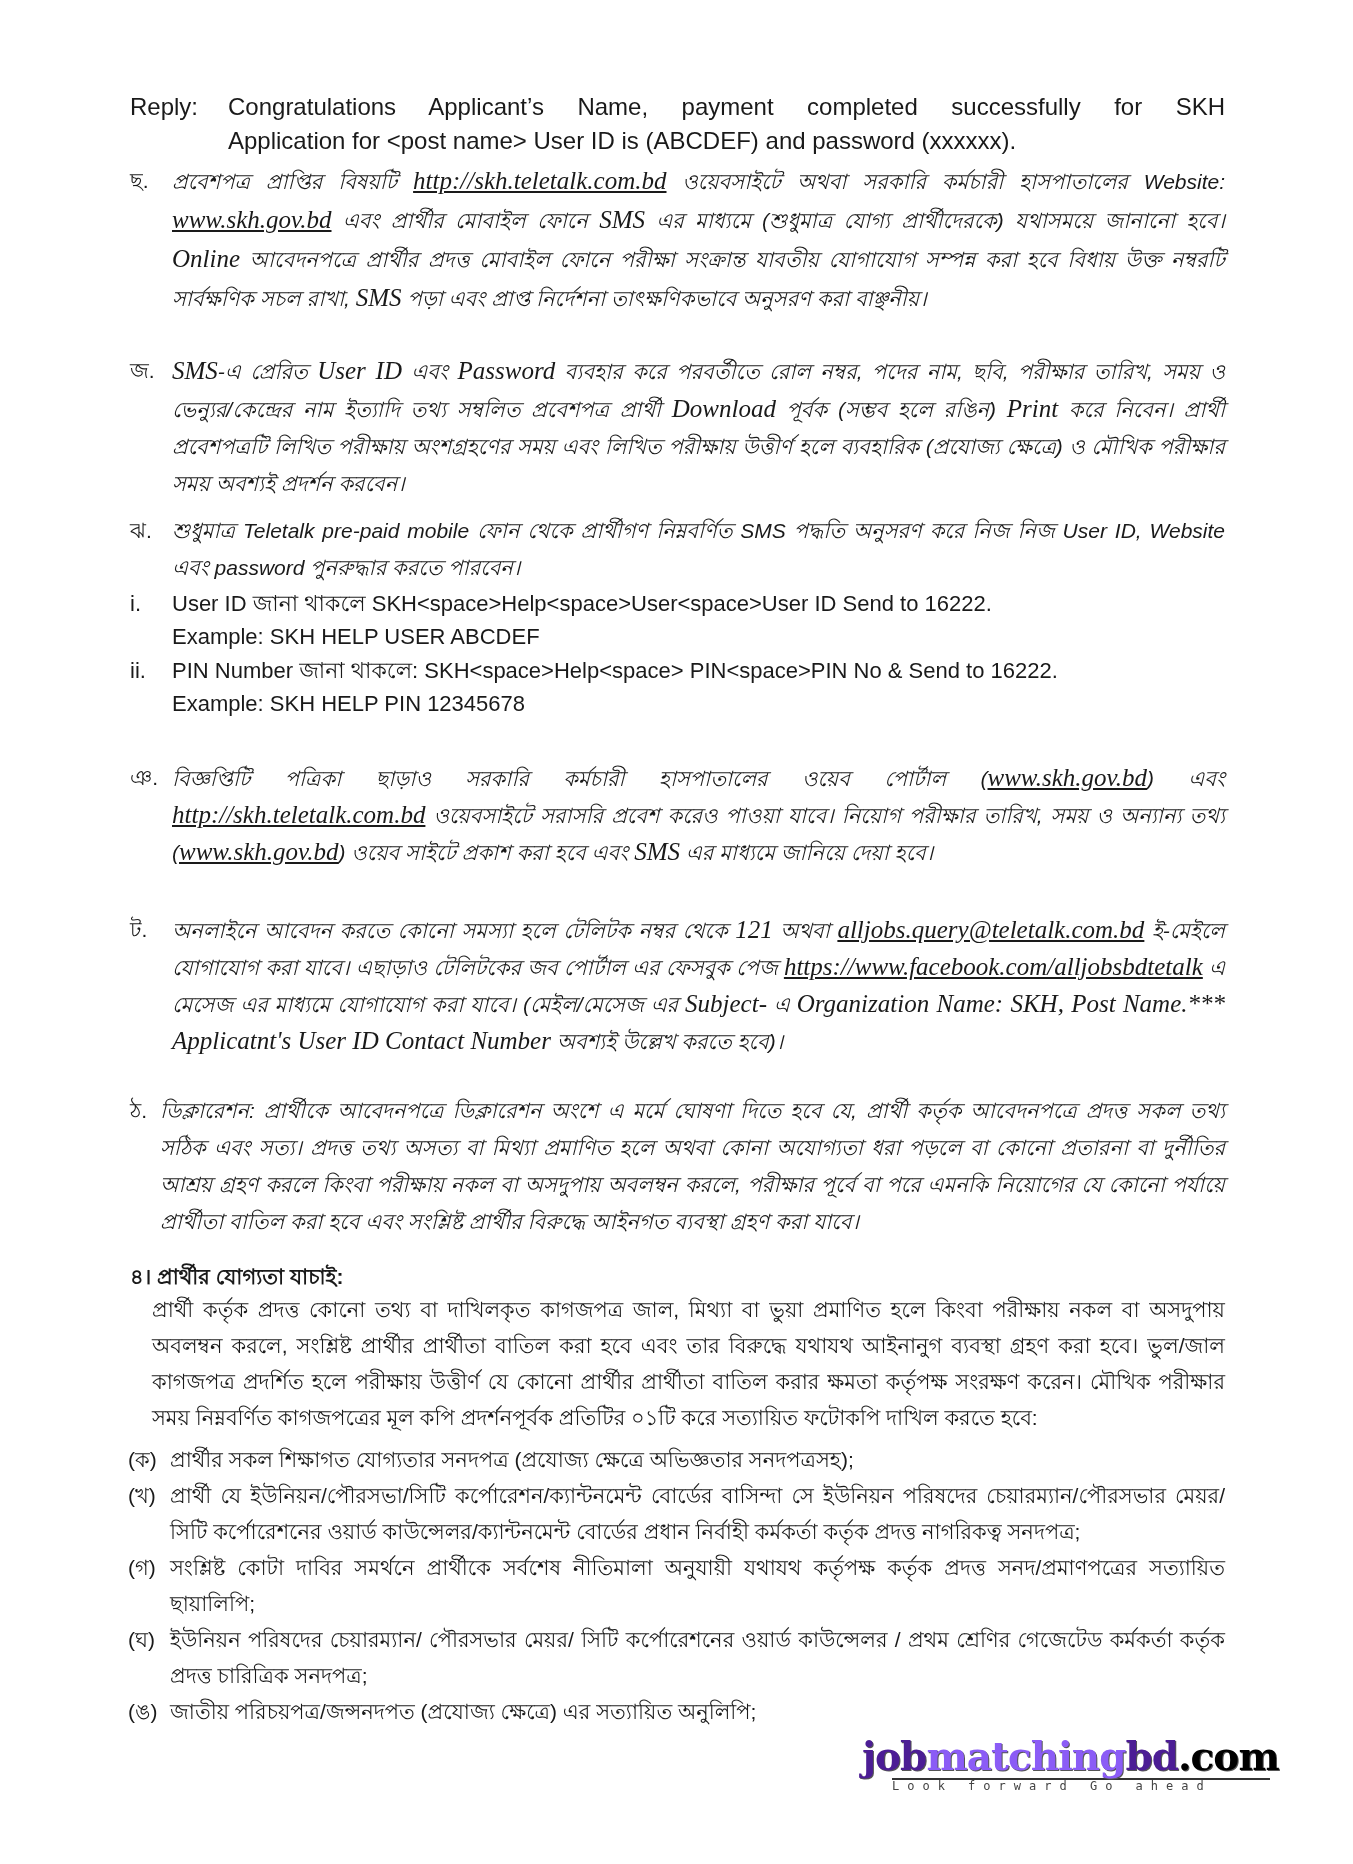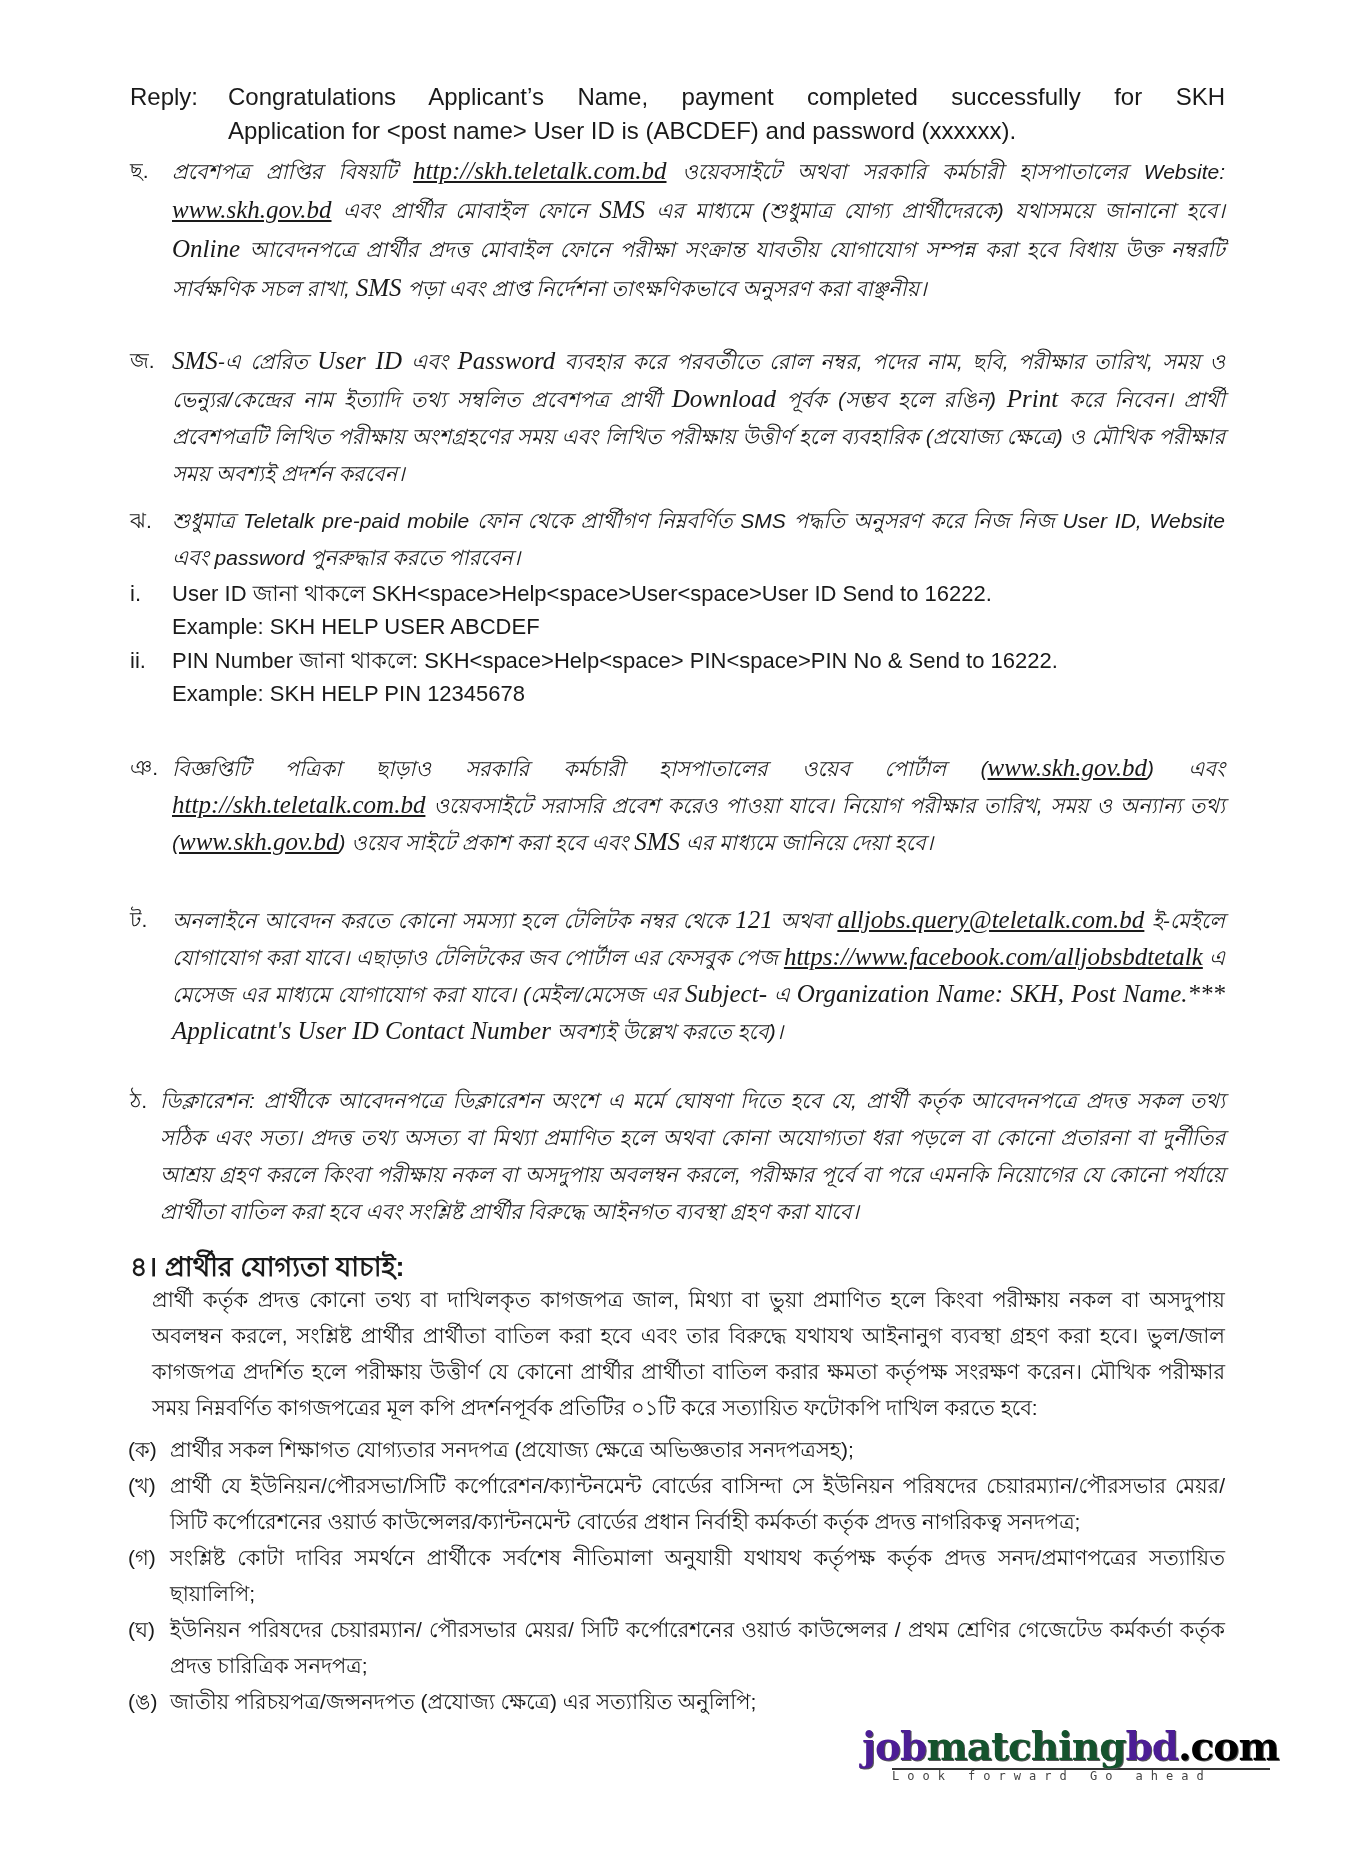--- a/index.html
+++ b/index.html
@@ -4,7 +4,7 @@
 <style>
   html, body { margin: 0; padding: 0; background: #ffffff; }
   body { width: 1353px; height: 1864px; position: relative; overflow: hidden; color: #1a1a1a; }
-  .page { position: absolute; left: 0; top: 2px; width: 1353px; height: 1540px; }
+  .page { position: absolute; left: 0; top: 12px; width: 1353px; height: 1540px; }
   .sans { font-family: "Liberation Sans", "DejaVu Sans", sans-serif; }
   .blk { position: absolute; left: 130px; width: 1095px; font-size: 21px; line-height: 37px; text-align: justify; }
   .marker { position: absolute; left: 0; }

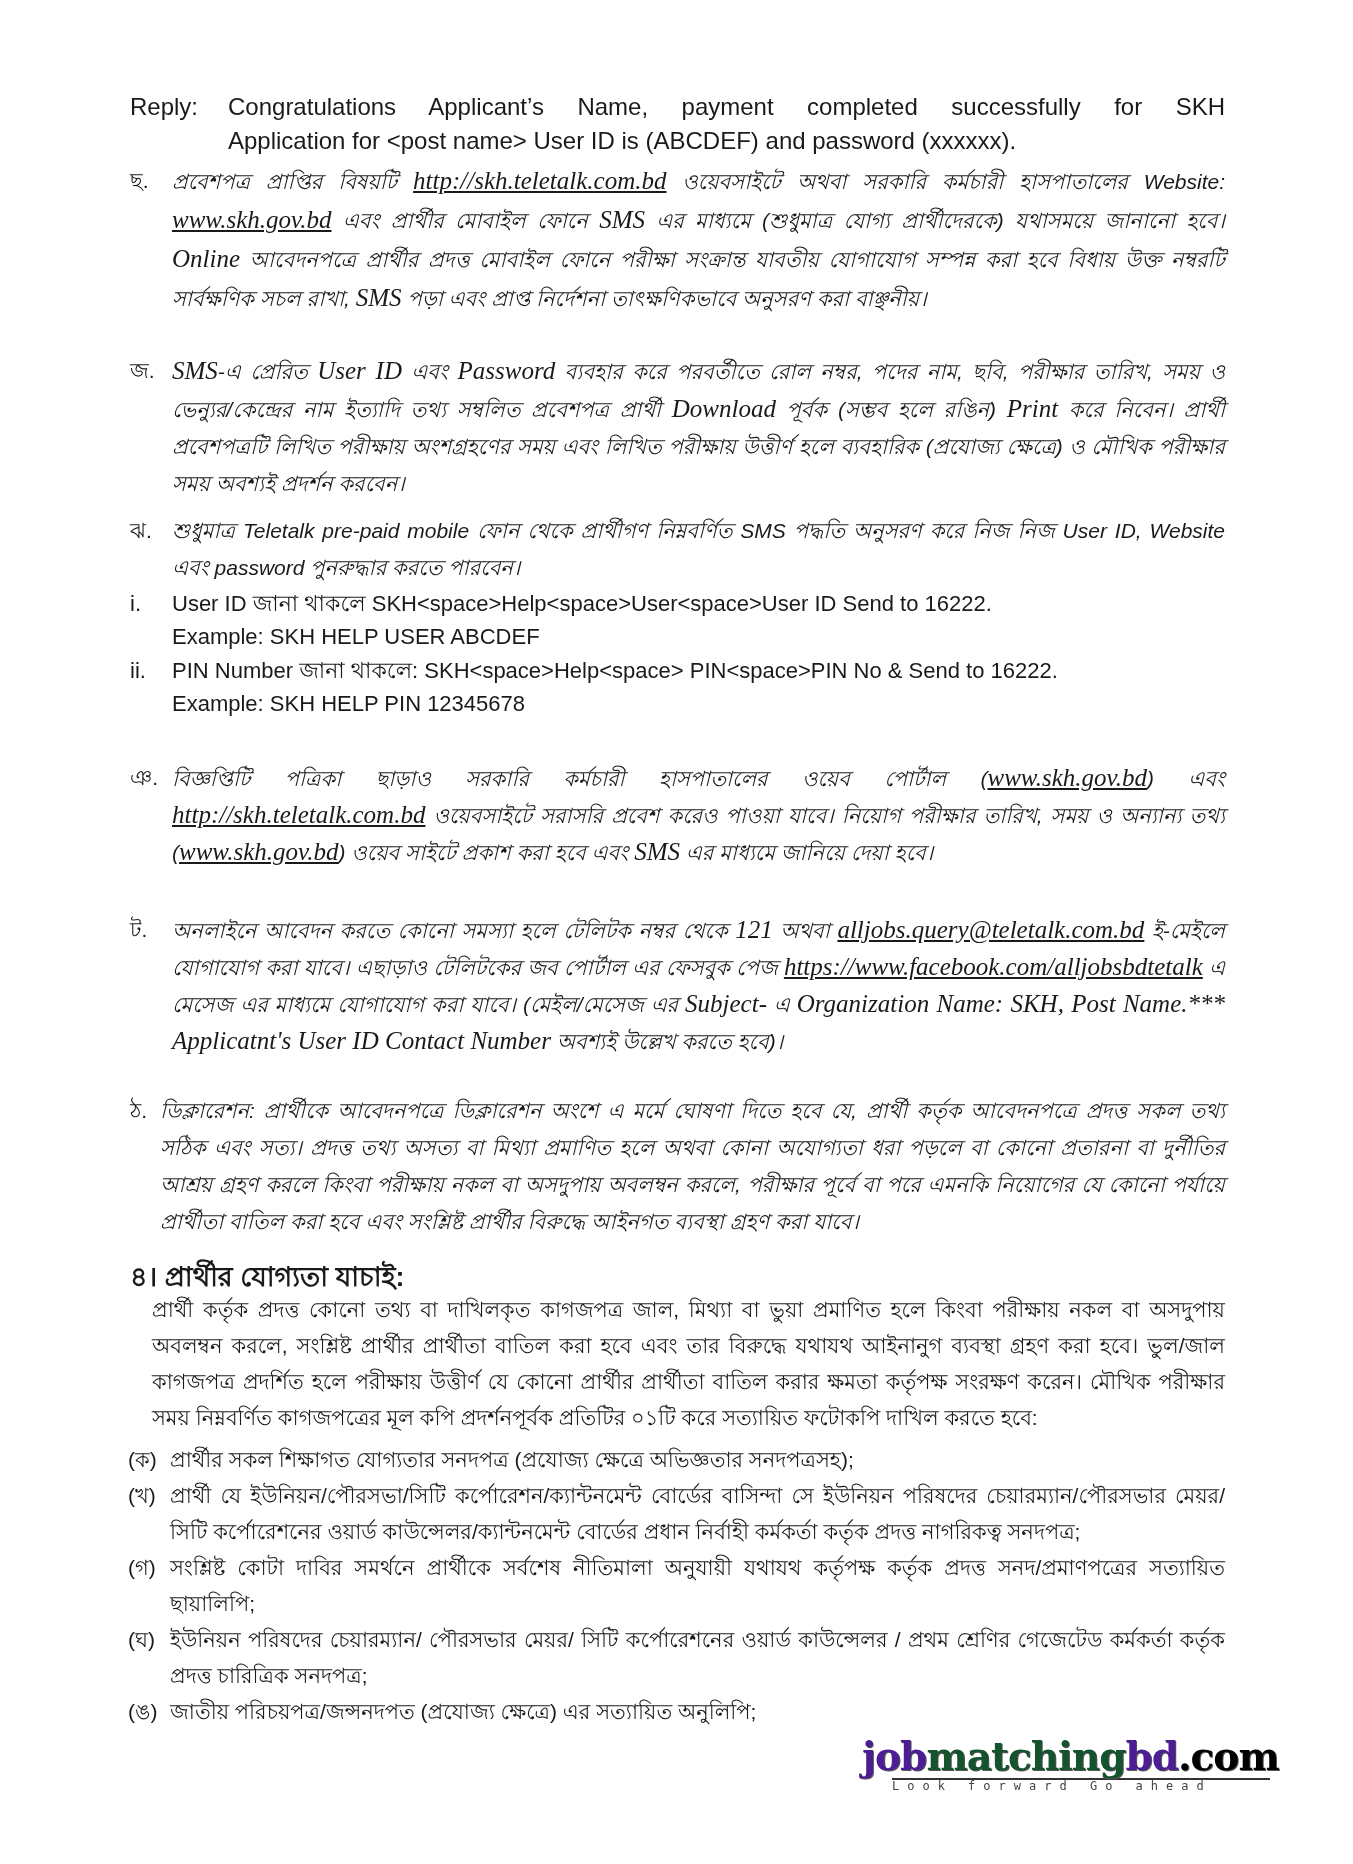--- a/index.html
+++ b/index.html
@@ -25,7 +25,7 @@
   .sec-ta { top: 900px; line-height: 36px; }
   .sec-tha { top: 1080px; line-height: 37px; }
   .sec-4 { top: 1250px; }
-  .sec-4 .heading { font-weight: bold; font-size: 27px; line-height: 30px; }
+  .sec-4 .heading { font-weight: bold; font-size: 21px; line-height: 30px; }
   .sec-4 .para { padding-left: 22px; line-height: 36px; }
   .docs { position: absolute; left: 128px; top: 1430px; width: 1097px; font-size: 21px; line-height: 36px; }
   .doc-item { position: relative; padding-left: 42px; text-align: justify; }

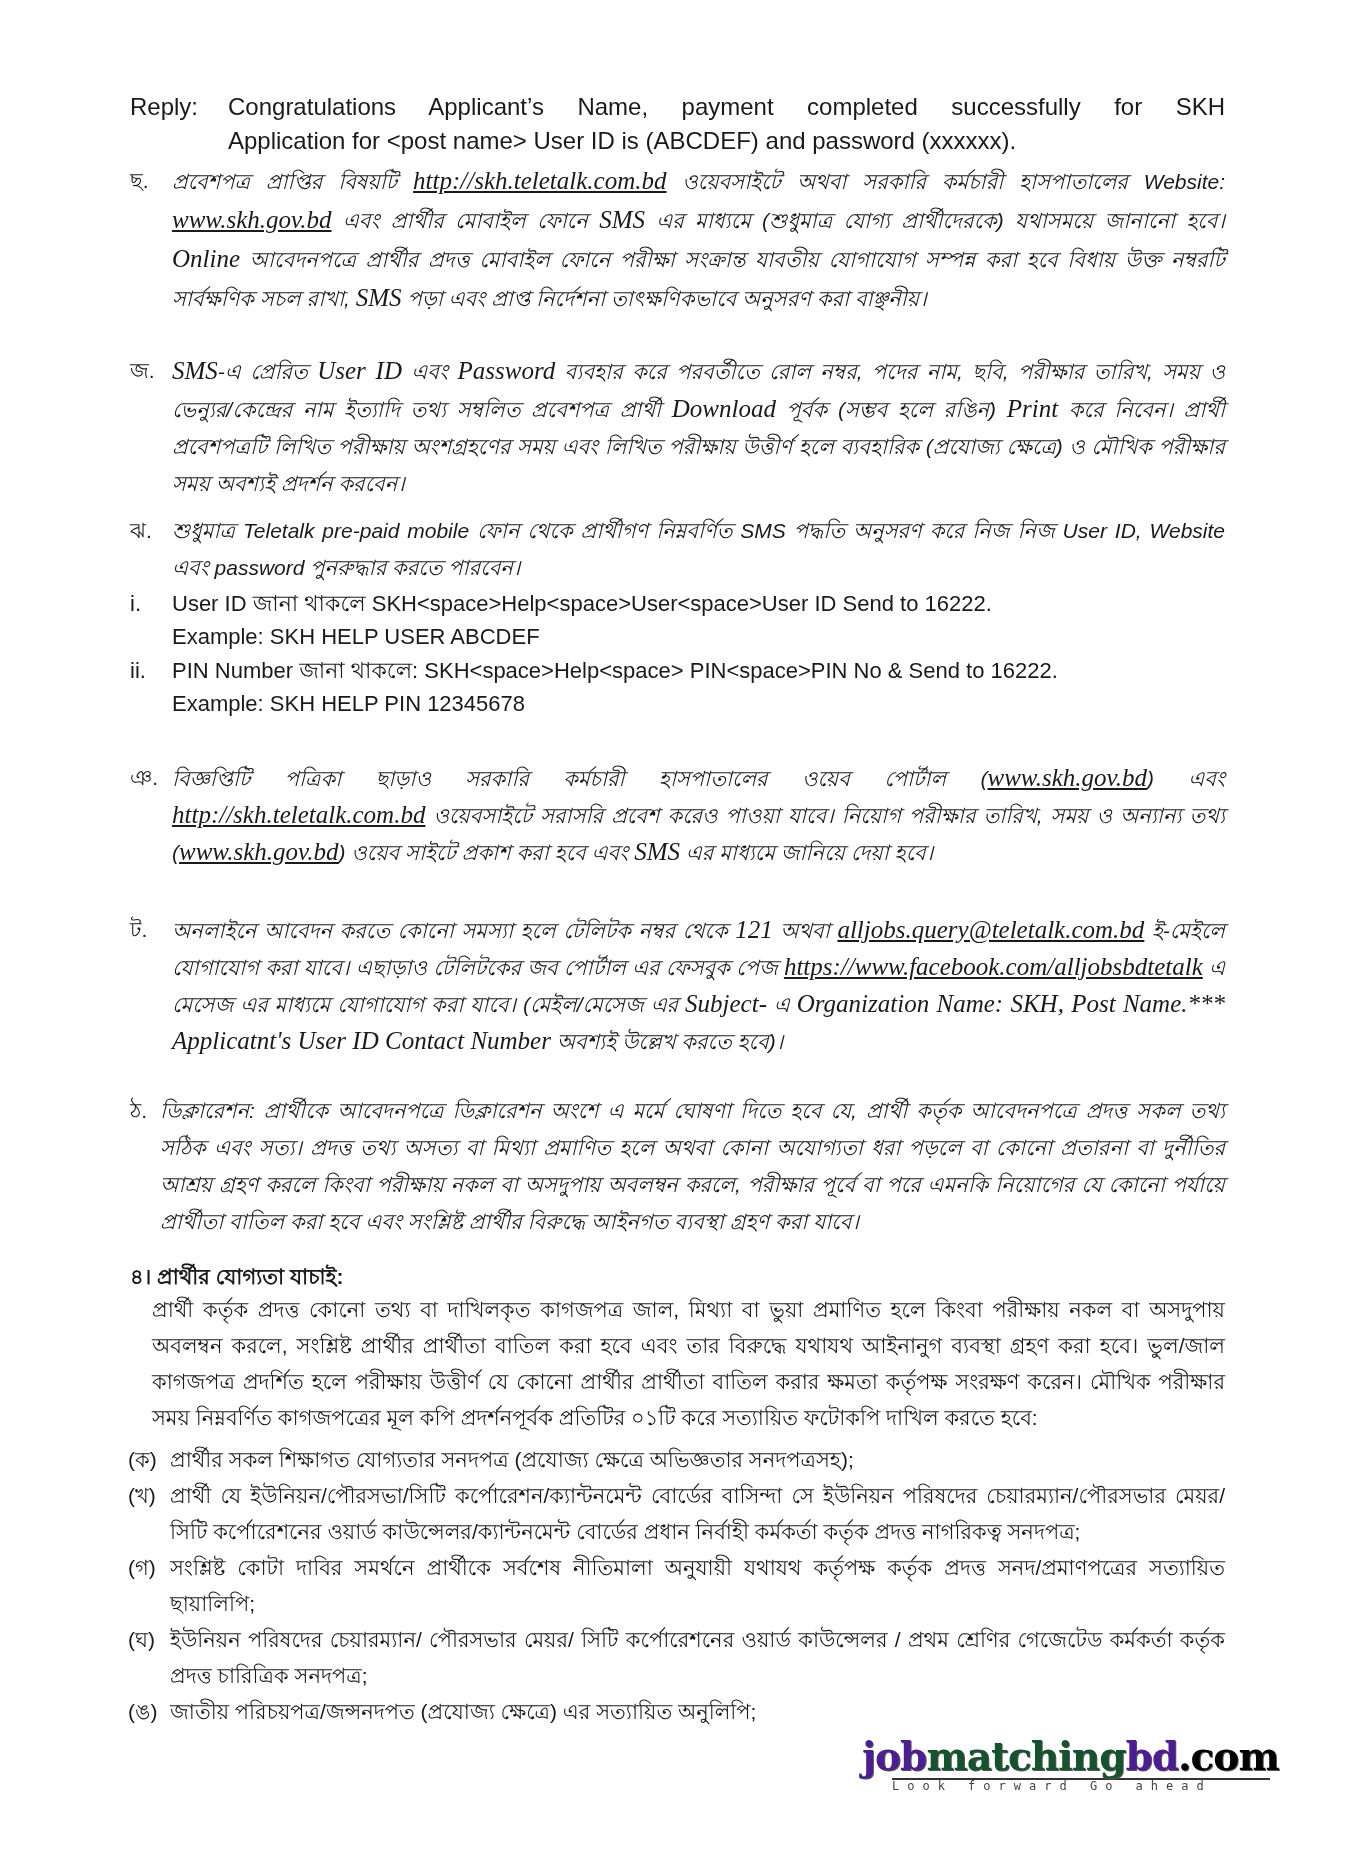--- a/index.html
+++ b/index.html
@@ -34,7 +34,7 @@
   .watermark { position: absolute; left: 862px; top: 1722px; width: 400px; height: 58px; }
   .wm-title { font-family: "DejaVu Serif", "Liberation Serif", serif; font-weight: bold; font-size: 39px; letter-spacing: -1px; line-height: 44px; white-space: nowrap; text-shadow: 1px 1px 0 #555; }
   .wm-green { color: #4c1d95; }
-  .wm-red { color: #14532d; }
+  .wm-red { color: #8b5cf6; }
   .wm-yellow { color: #000000; }
   .wm-tag { font-family: "DejaVu Sans Mono", "Liberation Mono", monospace; font-size: 12px; letter-spacing: 8px; color: #444; border-top: 2px solid #333; width: 378px; line-height: 12px; margin-left: 30px; }
   .footer { position: absolute; left: 0; width: 1353px; top: 1790px; text-align: center; font-family: "Liberation Sans", "DejaVu Sans", sans-serif; font-size: 18px; color: #222; }

